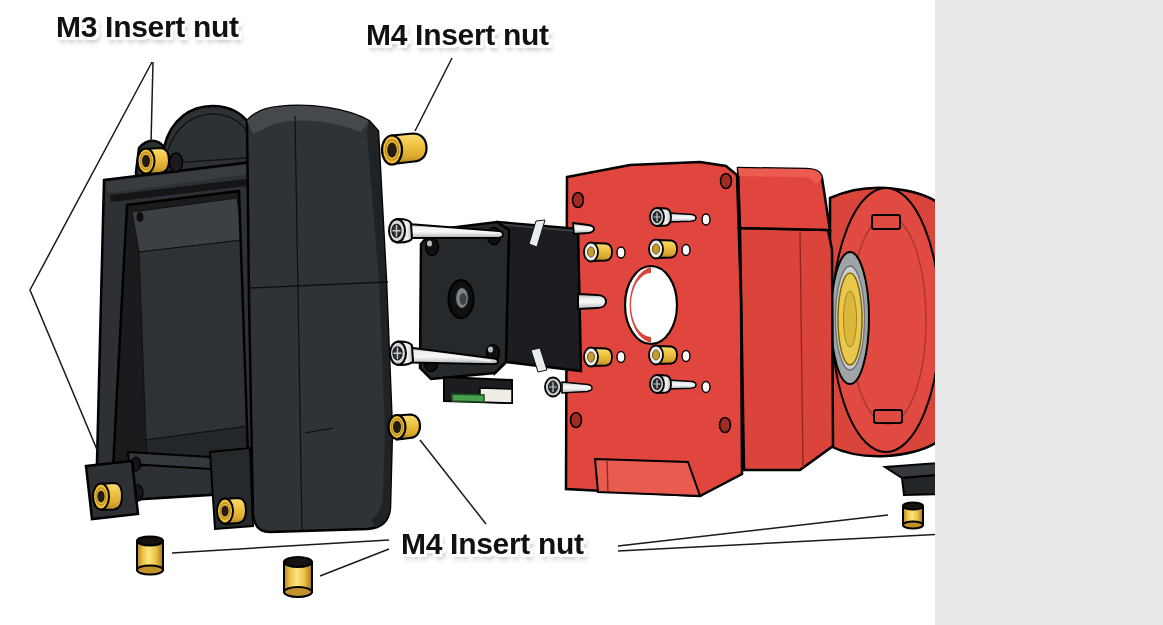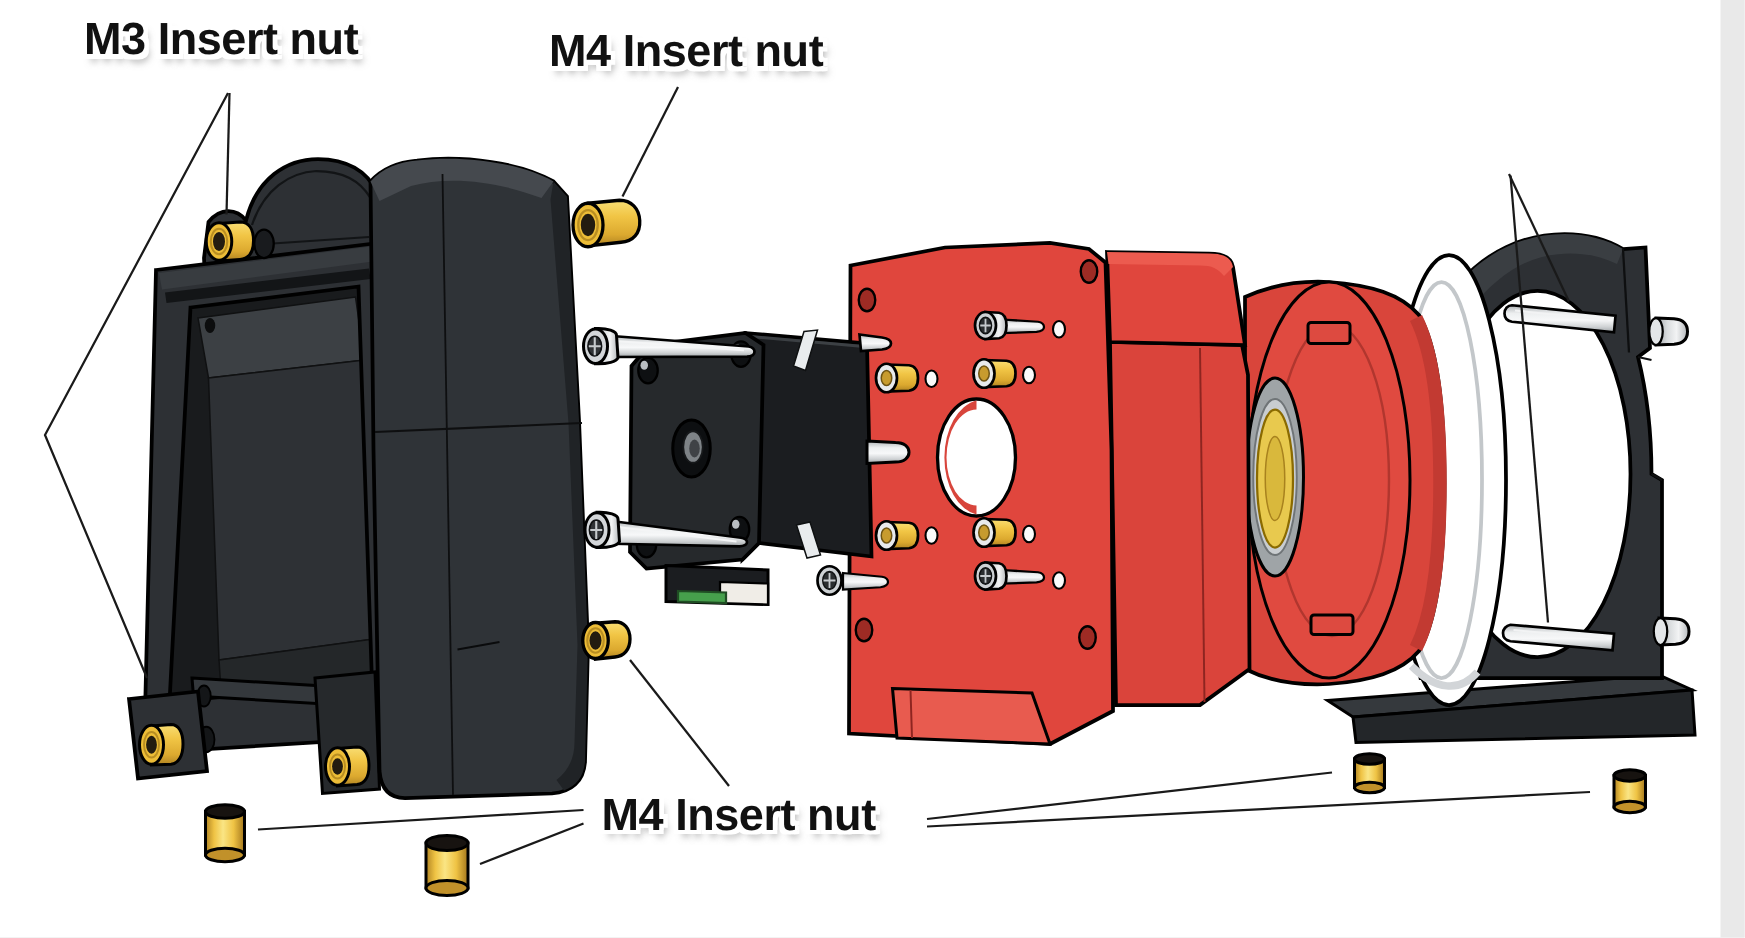--- a/index.html
+++ b/index.html
@@ -9,7 +9,7 @@
     --pcb-green:#46A04C; --outline:#000000; --leader-line:#1A1A1A; --label-text:#111111;
   }
   html,body{margin:0;padding:0;background:#e9e9e9;font-family:"Liberation Sans",sans-serif;}
-  #stage{position:relative;width:1147px;height:625px;background:var(--background);overflow:hidden;}
+  #stage{position:relative;width:935px;height:625px;background:var(--background);overflow:hidden;}
   #stage svg{position:absolute;left:0;top:0;}
   .callout{
     position:absolute;font-family:"Liberation Sans",sans-serif;font-weight:700;font-size:30px;

